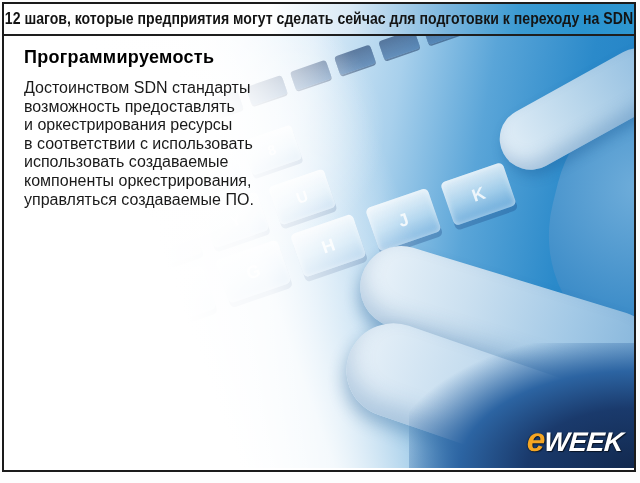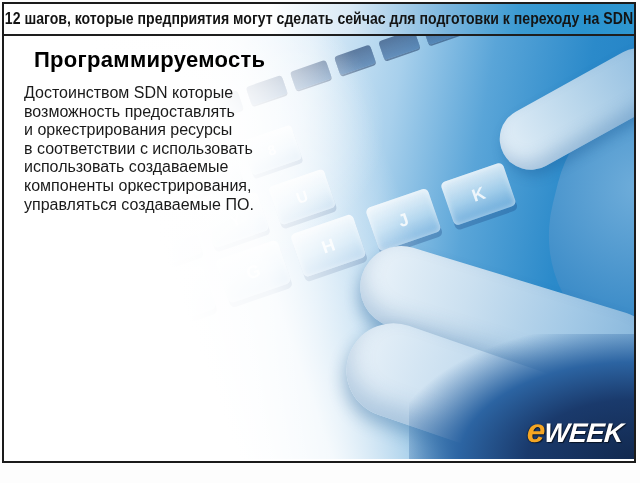--- a/index.html
+++ b/index.html
@@ -9,7 +9,7 @@
   .canvas {
     width: 640px; height: 483px;
     background: #fdfdfd;
-    padding: 2px 4px 20px 2px;
+    padding: 2px 4px 11px 2px;
   }
   .frame {
     width: 100%; height: 100%;

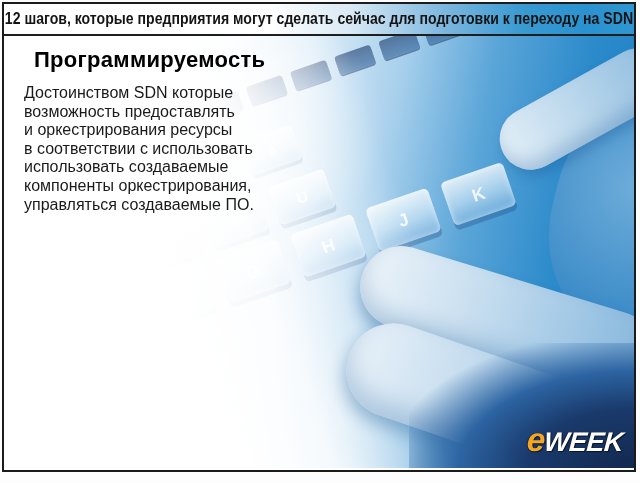--- a/index.html
+++ b/index.html
@@ -126,8 +126,8 @@
   
   .text-block { position: absolute; left: 20px; top: 11px; z-index: 10; }
   .heading {
-    font-size: 22px; font-weight: bold; color: #000000;
-    margin-bottom: 11px; letter-spacing: 0.3px; margin-left: 10px;
+    font-size: 18px; font-weight: bold; color: #000000;
+    margin-bottom: 11px; letter-spacing: 0.3px;
   }
   .body-line {
     font-size: 16px; line-height: 18.6px; color: #1a1a1a;

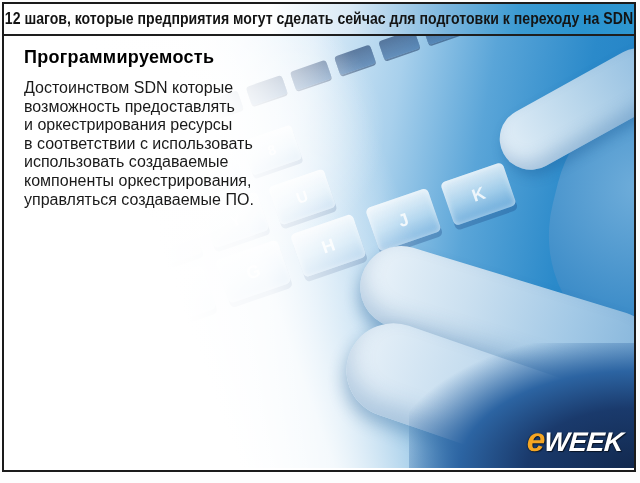--- a/index.html
+++ b/index.html
@@ -212,7 +212,7 @@
 
       <div class="text-block">
         <div class="heading">Программируемость</div>
-        <div class="body-line">Достоинством SDN которые</div>
+        <div class="body-line">Достоинством SDN стандарты</div>
         <div class="body-line">возможность предоставлять</div>
         <div class="body-line">и оркестрирования ресурсы</div>
         <div class="body-line">в соответствии с использовать</div>

